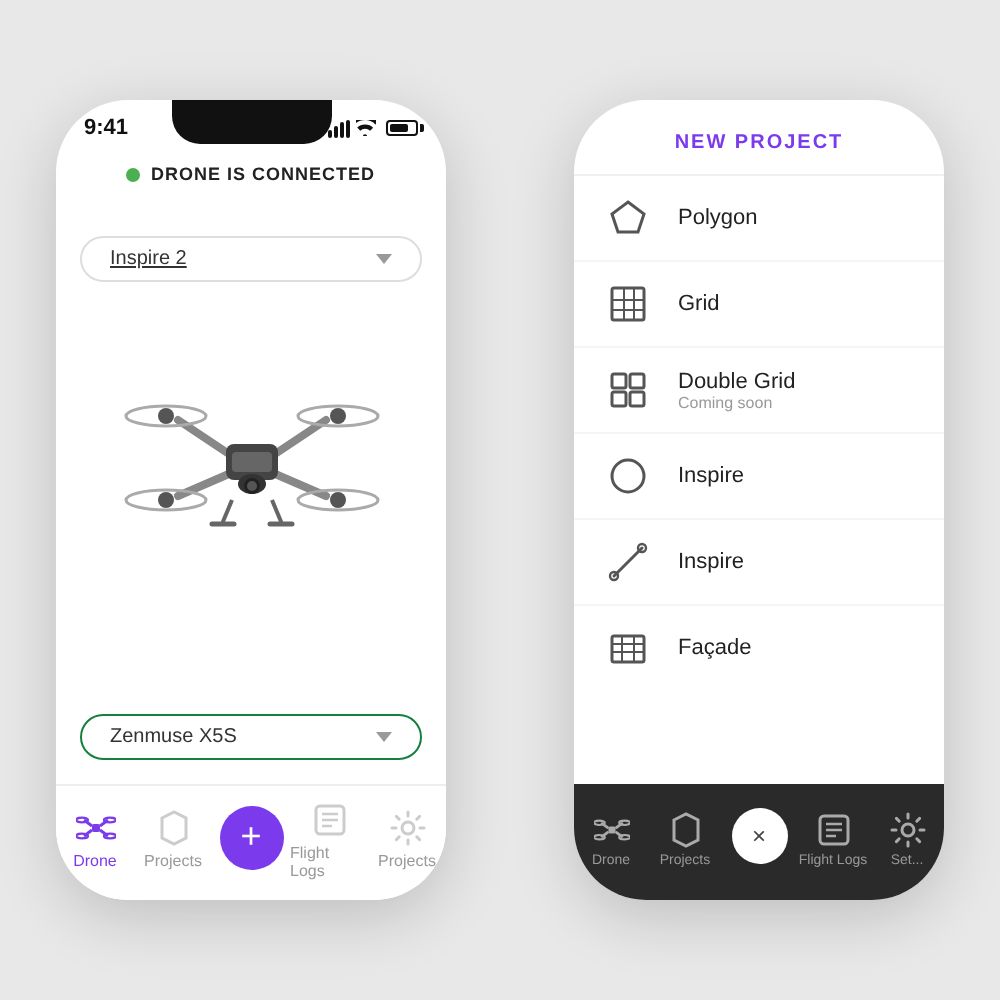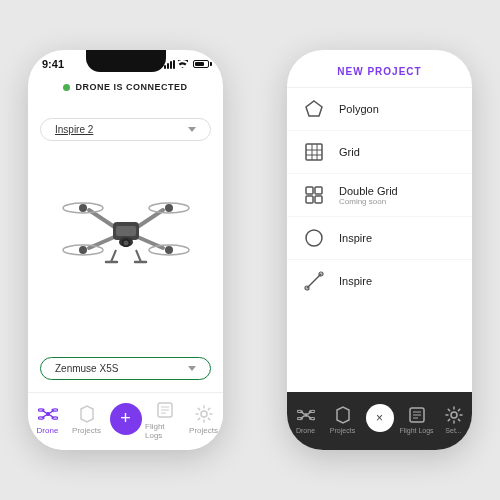--- a/index.html
+++ b/index.html
@@ -510,6 +510,20 @@
         </div>
       </div>
 
+      <div class="menu-item">
+        <div class="menu-icon">
+          <svg width="20" height="20" viewBox="0 0 20 20">
+            <rect x="2" y="4" width="16" height="13" rx="1" fill="none" stroke="#555" stroke-width="1.5"></rect>
+            <line x1="2" y1="8" x2="18" y2="8" stroke="#555" stroke-width="1"></line>
+            <line x1="2" y1="12" x2="18" y2="12" stroke="#555" stroke-width="1"></line>
+            <line x1="7" y1="4" x2="7" y2="17" stroke="#555" stroke-width="1"></line>
+            <line x1="13" y1="4" x2="13" y2="17" stroke="#555" stroke-width="1"></line>
+          </svg>
+        </div>
+        <div class="menu-text-block">
+          <span class="menu-item-label">Façade</span>
+        </div>
+      </div>
 
 
     </div>

